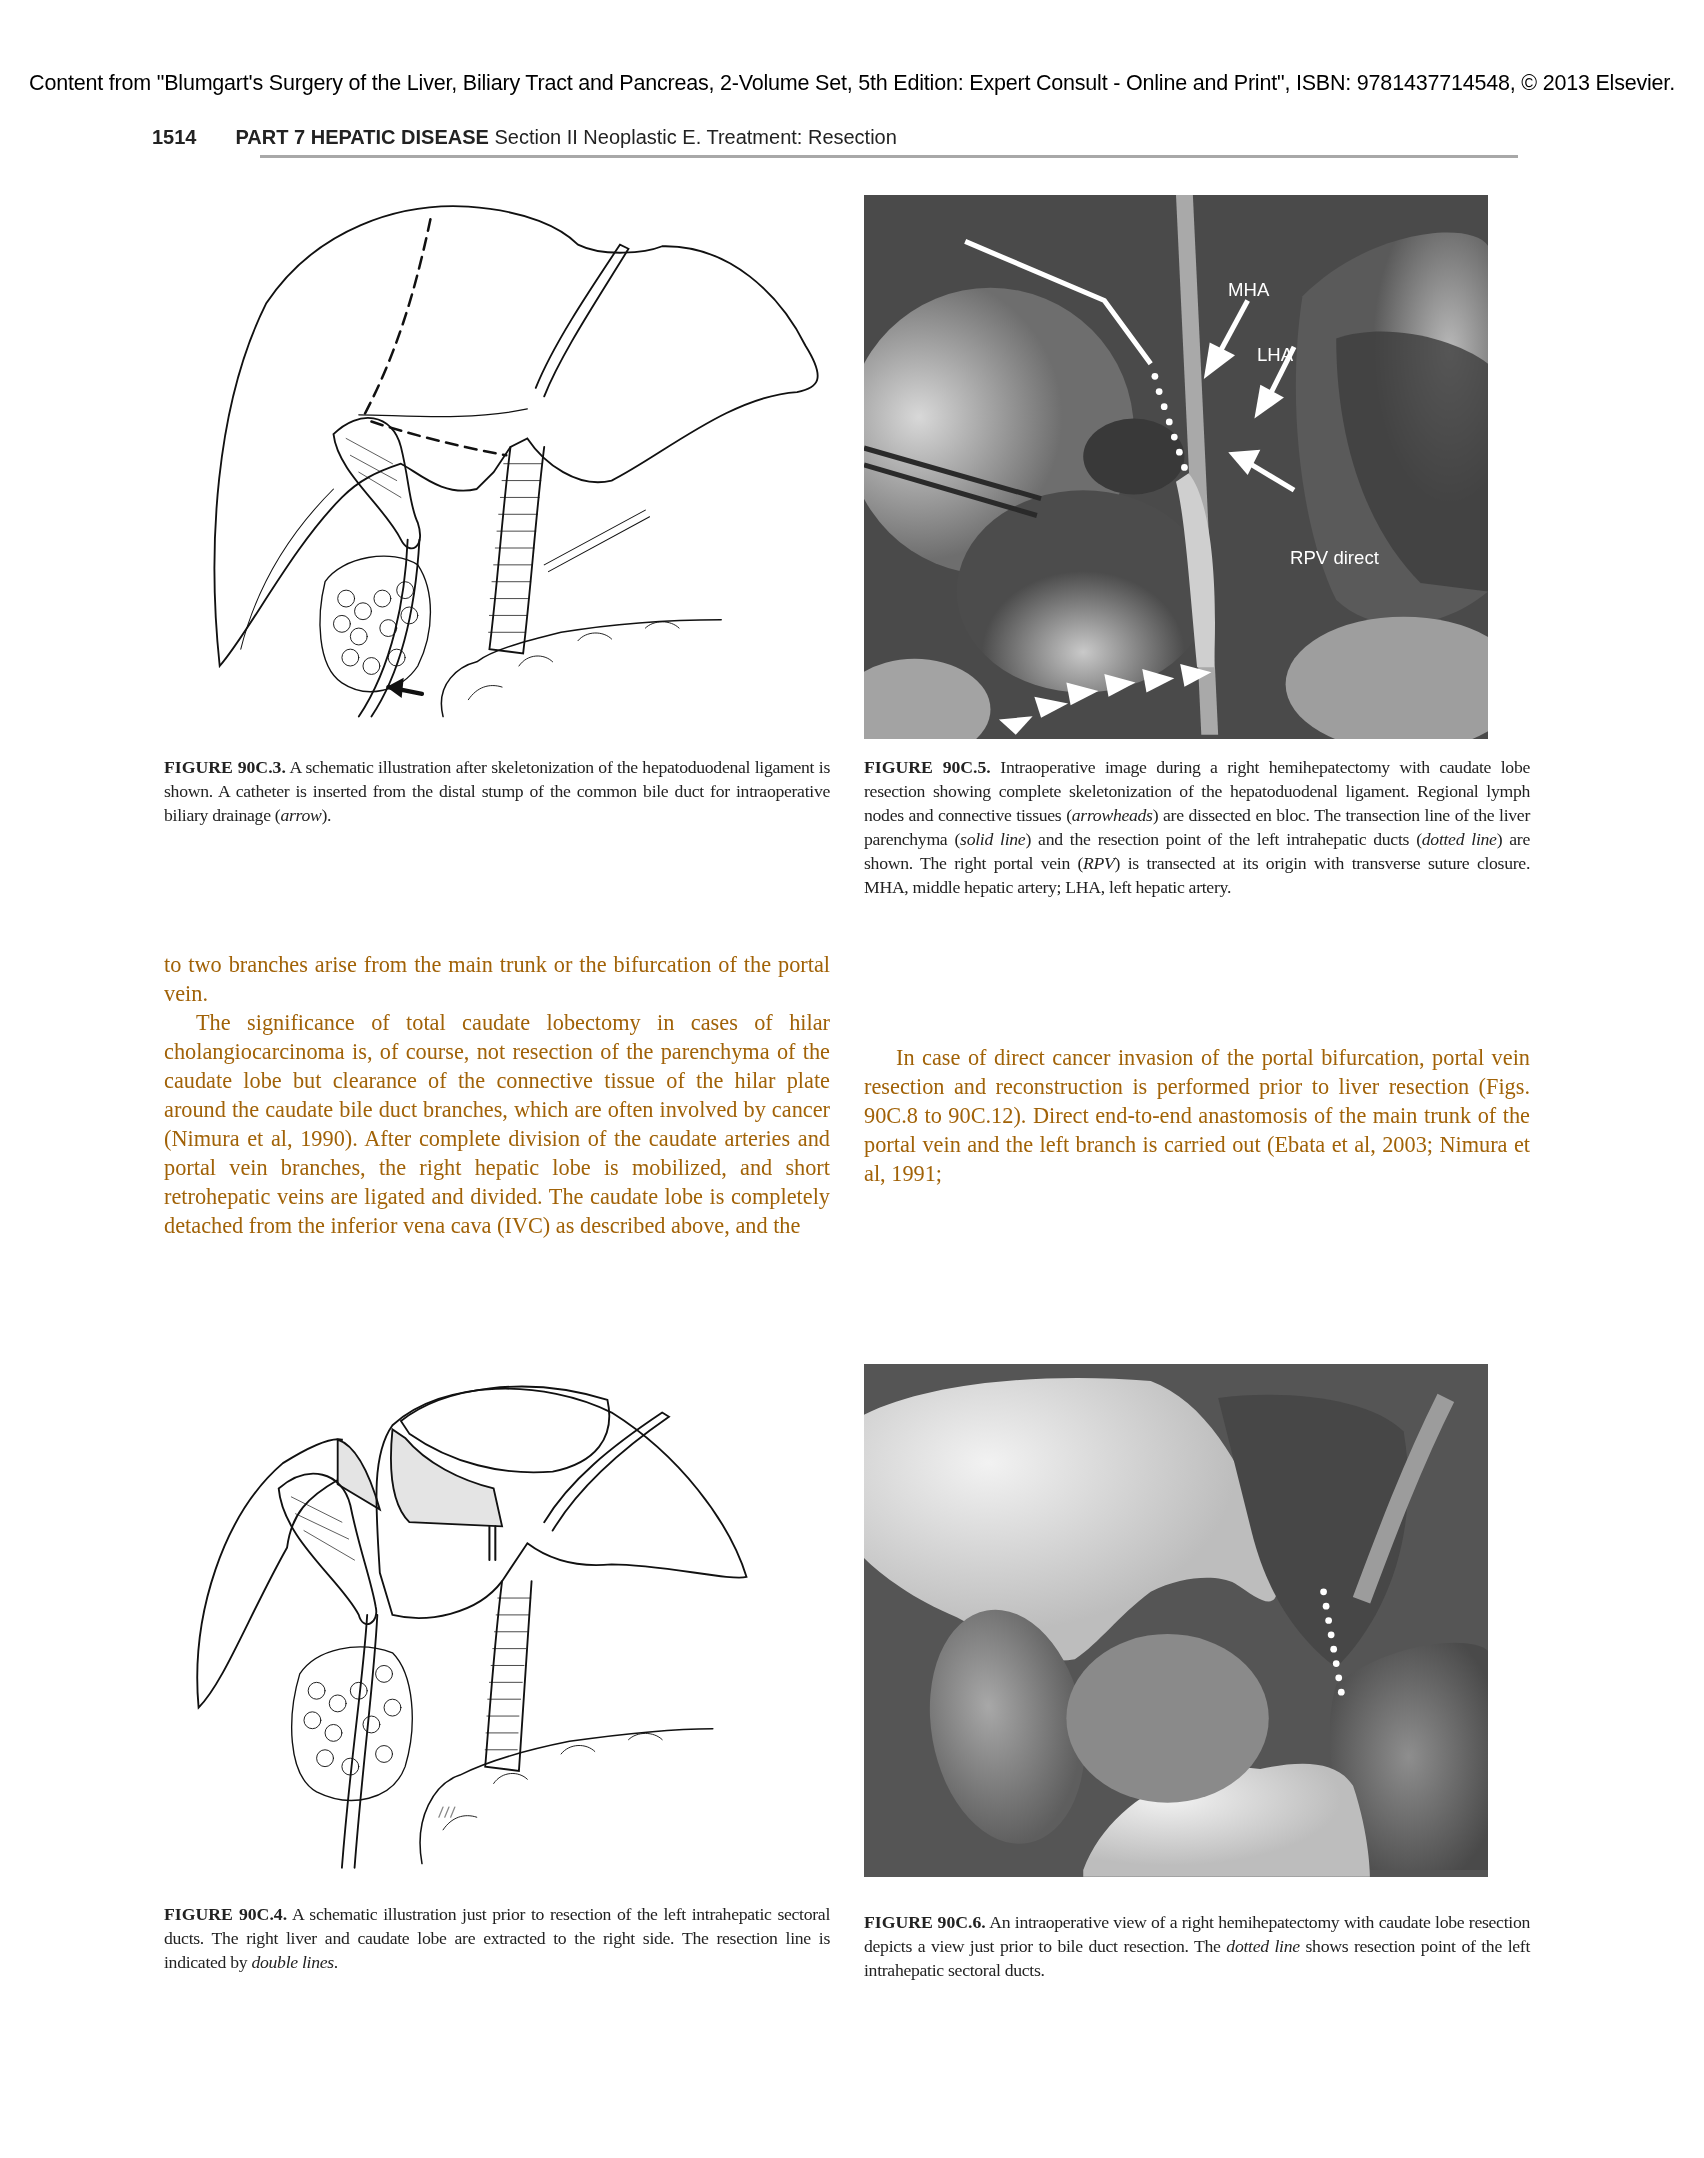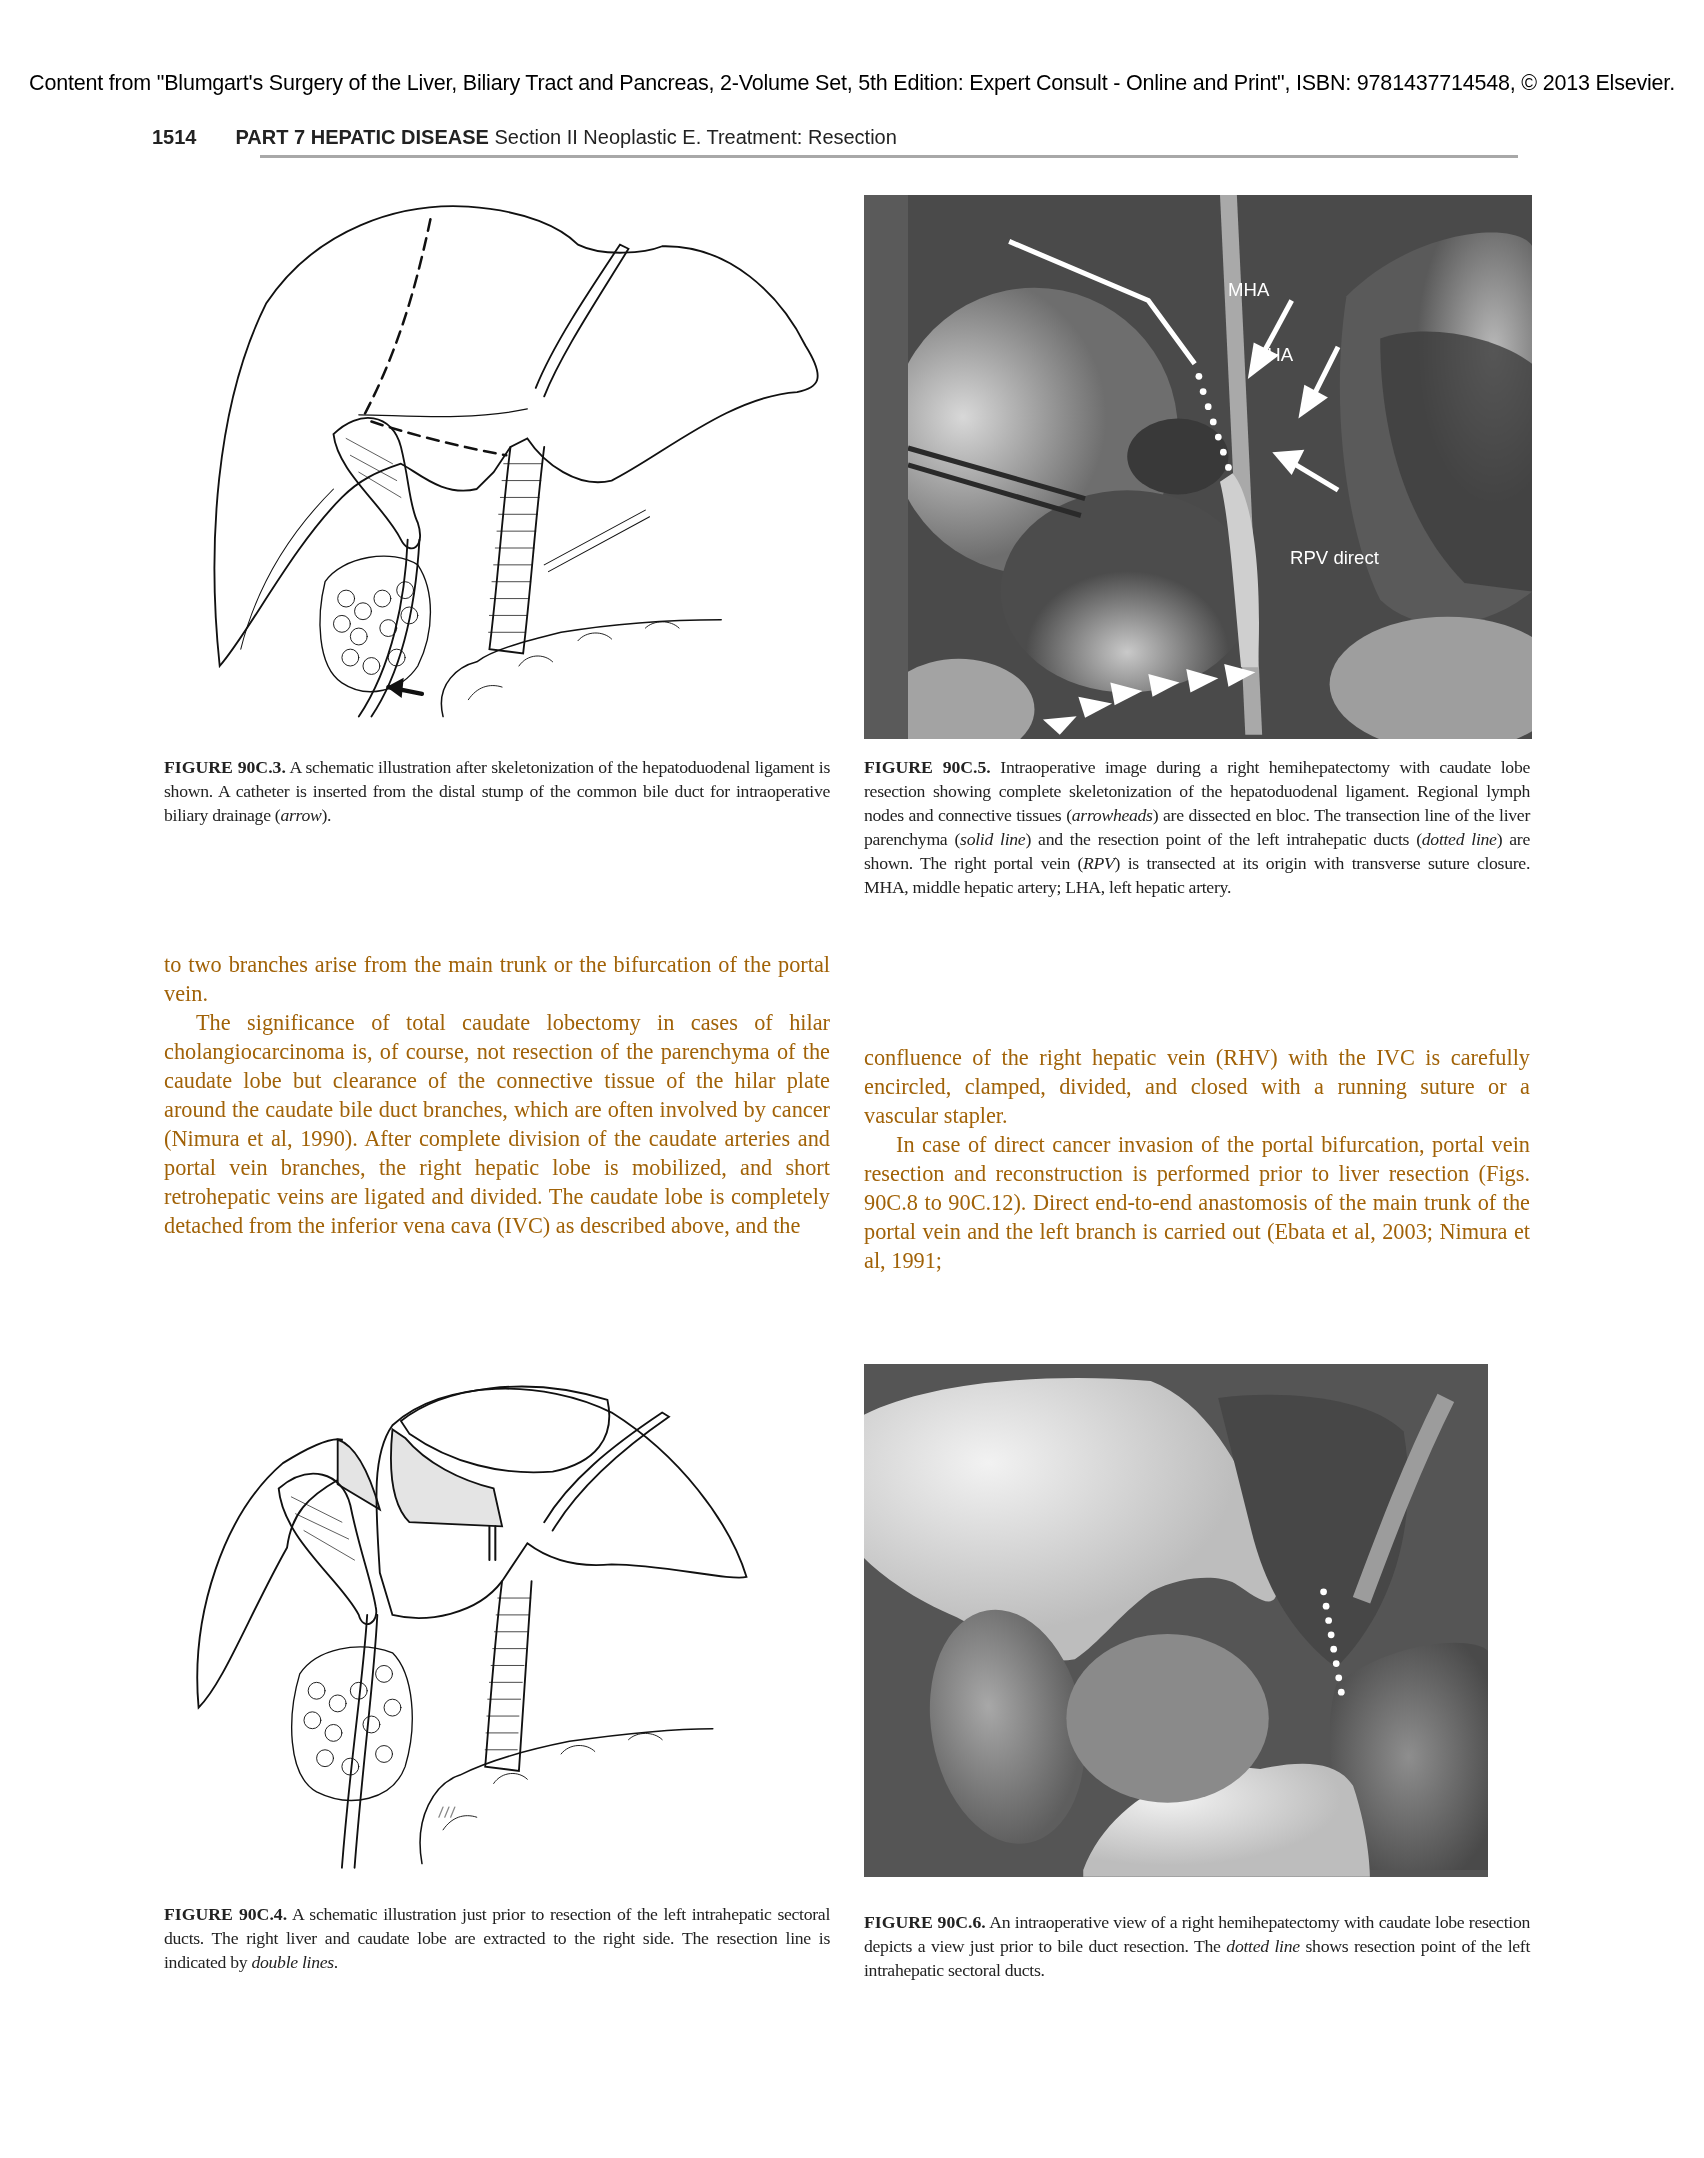--- a/index.html
+++ b/index.html
@@ -75,7 +75,7 @@
   </svg>
 </div>
 
-<div class="photo" style="left:864px; top:195px; width:624px; height:544px;padding-left:44px;">
+<div class="photo" style="left:864px; top:195px; width:624px; height:544px;">
   <svg width="624" height="544" viewBox="0 0 740 645">
     <defs>
       <radialGradient id="g1" cx="0.25" cy="0.45" r="0.5">

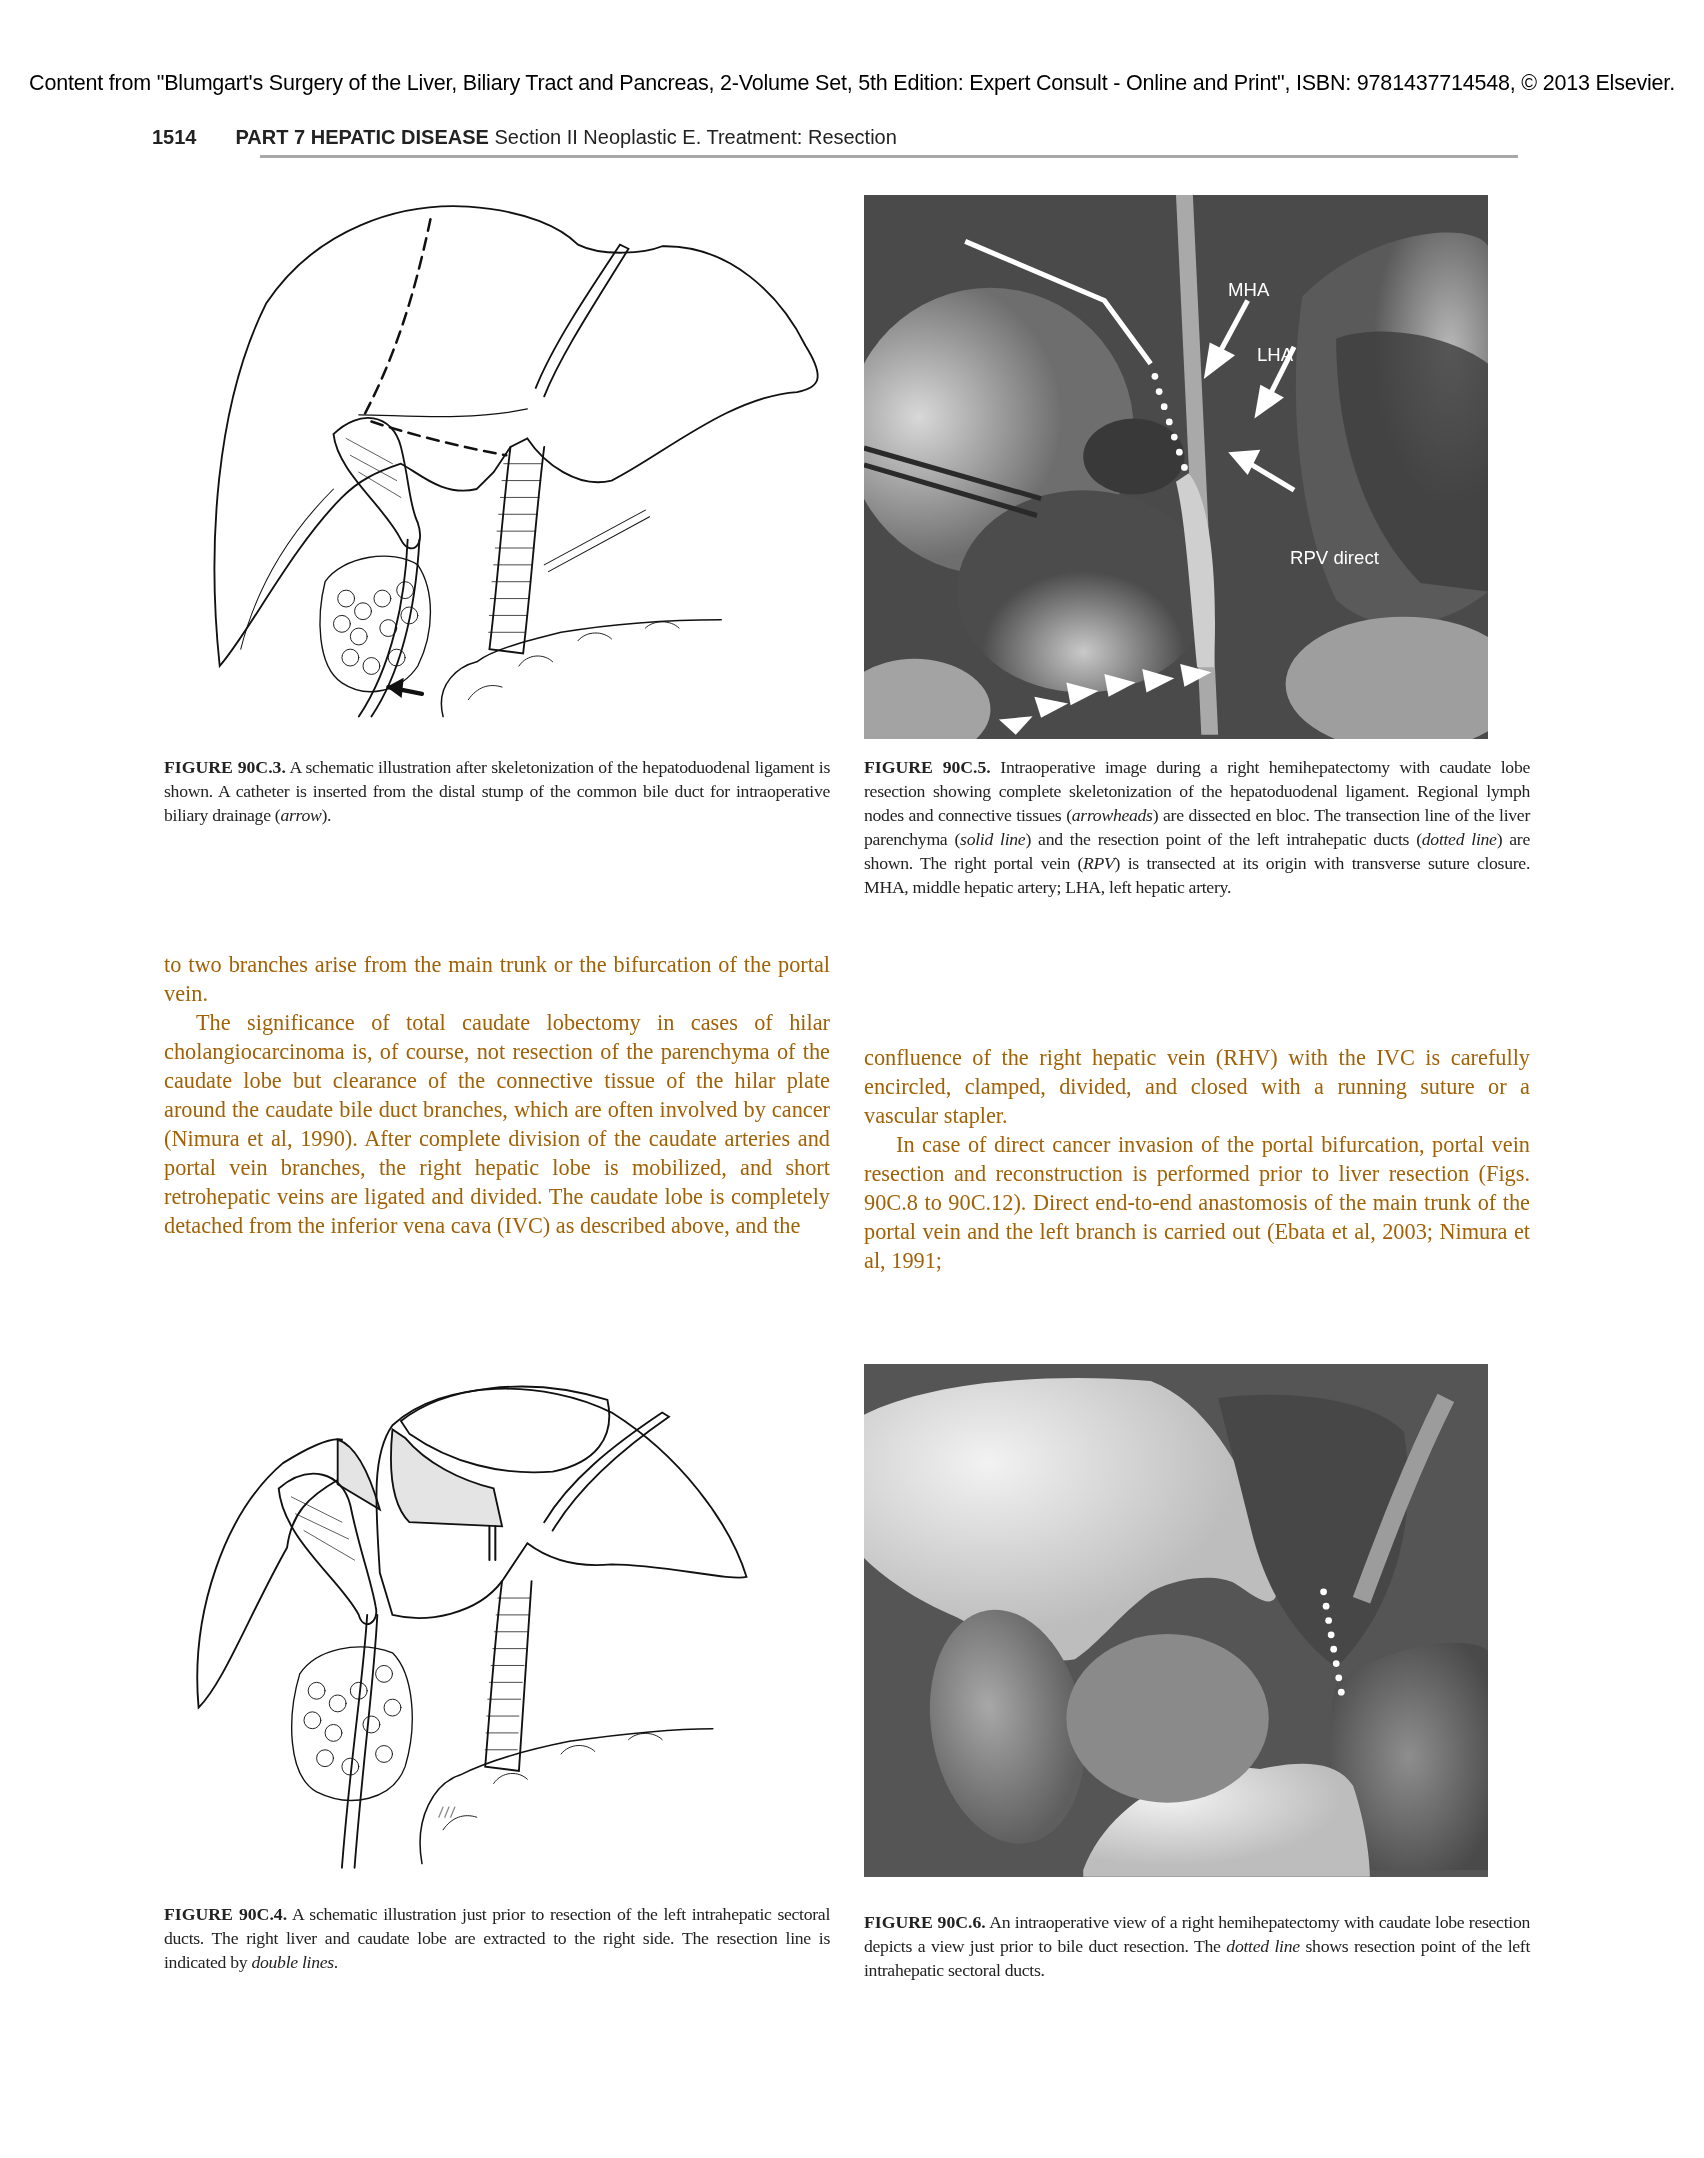--- a/index.html
+++ b/index.html
@@ -151,7 +151,6 @@
   <p class="ind">The significance of total caudate lobectomy in cases of hilar cholangiocarcinoma is, of course, not resection of the parenchyma of the caudate lobe but clearance of the connective tissue of the hilar plate around the caudate bile duct branches, which are often involved by cancer (Nimura et al, 1990). After complete division of the caudate arteries and portal vein branches, the right hepatic lobe is mobilized, and short retrohepatic veins are ligated and divided. The caudate lobe is completely detached from the inferior vena cava (IVC) as described above, and the</p>
 </div>
 <div class="body" style="left:864px; top:1043px;">
-  <p>confluence of the right hepatic vein (RHV) with the IVC is carefully encircled, clamped, divided, and closed with a running suture or a vascular stapler.</p>
   <p class="ind">In case of direct cancer invasion of the portal bifurcation, portal vein resection and reconstruction is performed prior to liver resection (Figs. 90C.8 to 90C.12). Direct end-to-end anastomosis of the main trunk of the portal vein and the left branch is carried out (Ebata et al, 2003; Nimura et al, 1991;</p>
 </div>
 

